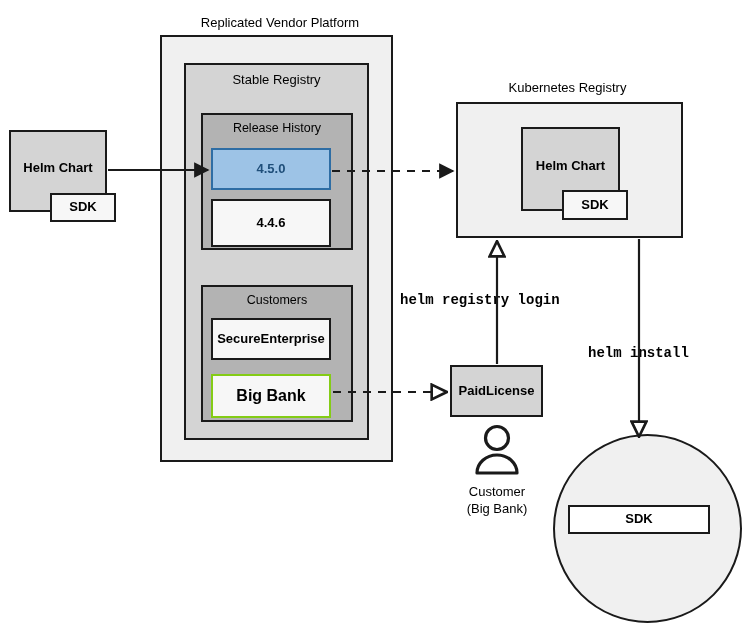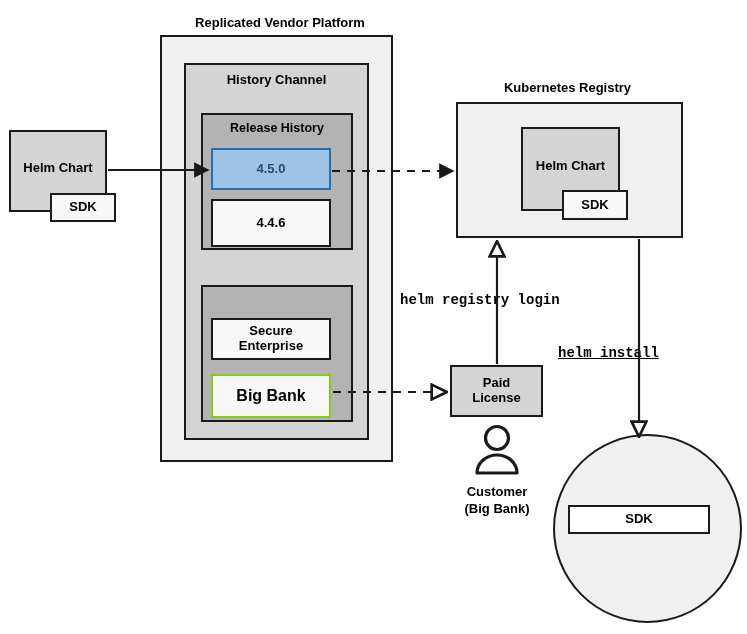--- a/index.html
+++ b/index.html
@@ -33,7 +33,7 @@
   .label-only {
     position: absolute;
     color: #000000;
-    font-weight: bold;
+    font-weight: normal;
     text-align: center;
     white-space: nowrap;
   }

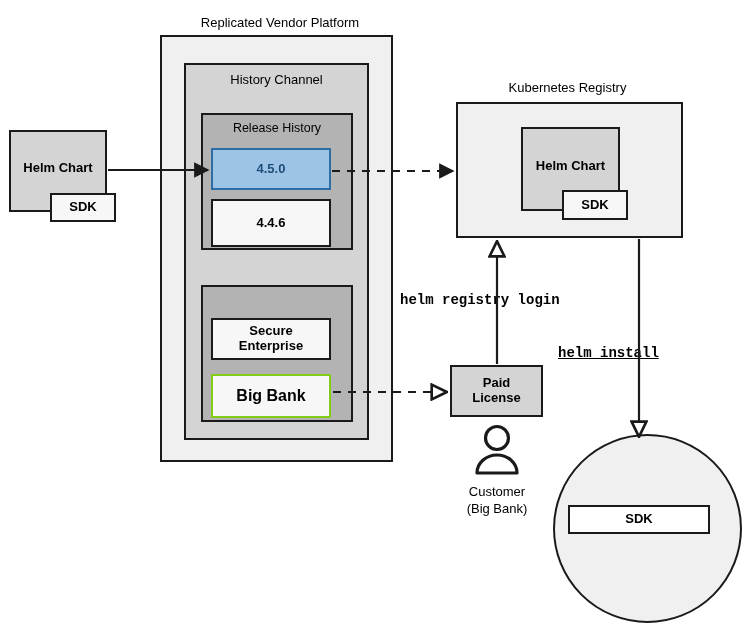--- a/index.html
+++ b/index.html
@@ -207,7 +207,7 @@
   <div class="node" id="vendor-platform"></div>
 
   <div class="node" id="stable-channel"></div>
-  <div class="label-only" id="stable-channel-label">History Channel</div>
+  <div class="label-only" id="stable-channel-label">Stable Registry</div>
 
   <div class="node" id="release-history"></div>
   <div class="label-only" id="release-history-label">Release History</div>

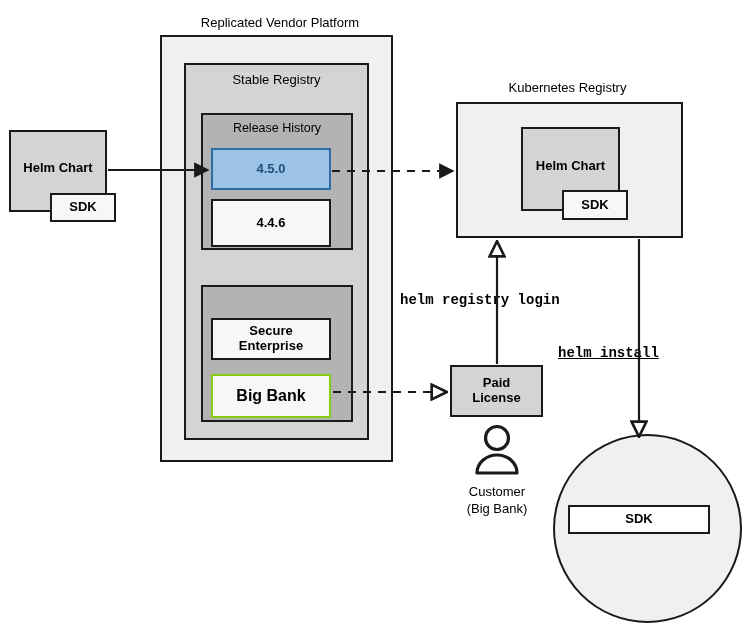--- a/index.html
+++ b/index.html
@@ -216,6 +216,7 @@
   <div class="node" id="release-446">4.4.6</div>
 
   <div class="node" id="customers-box"></div>
+  <div class="label-only" id="customers-label">Customers</div>
 
   <div class="node" id="cust-secure">
     <span>Secure</span>

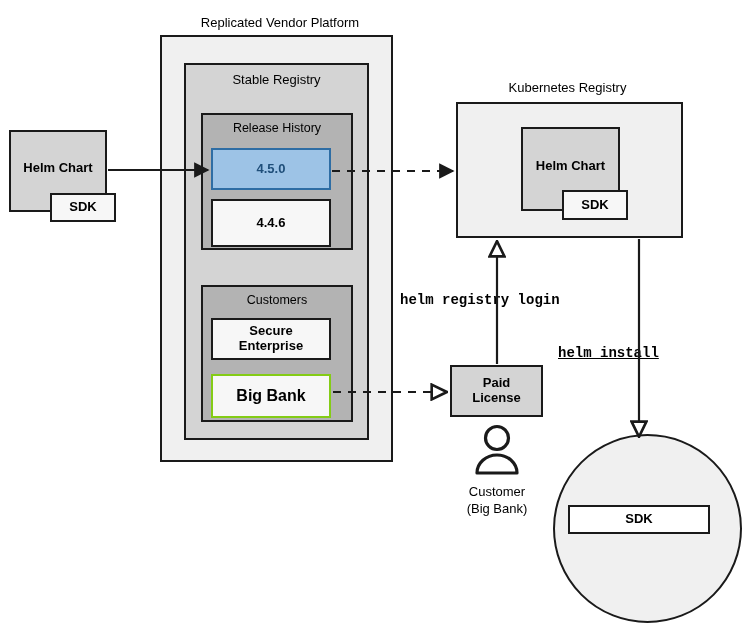--- a/index.html
+++ b/index.html
@@ -97,7 +97,6 @@
     background: #f7f7f7;
     border: 2px solid #1a1a1a;
     font-size: 13px;
-    flex-direction: column;
   }
   #cust-bigbank {
     left: 211px; top: 374px; width: 120px; height: 44px;

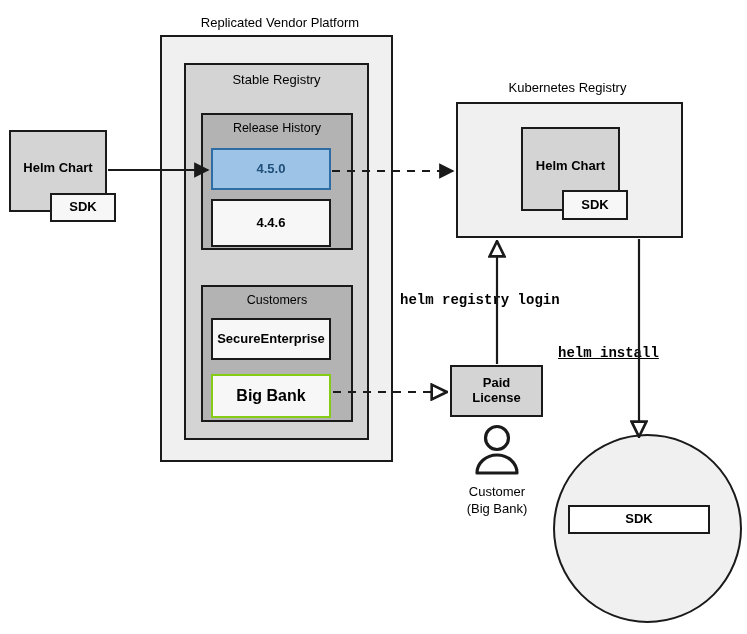--- a/index.html
+++ b/index.html
@@ -187,7 +187,7 @@
     white-space: nowrap;
   }
   #cmd-login { left: 400px; top: 292px; }
-  #cmd-install { left: 558px; top: 345px; text-decoration: underline; }
+  #cmd-install { left: 588px; top: 345px; }
   
   #edges {
     position: absolute;

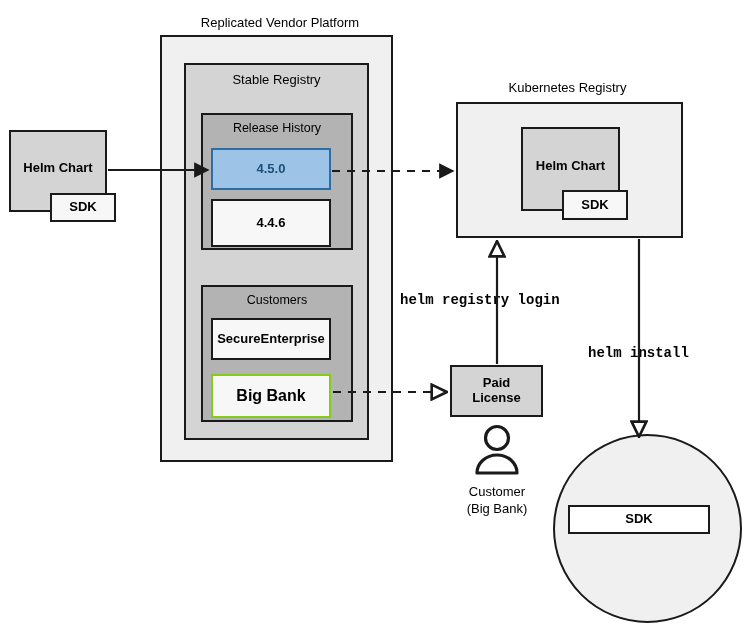--- a/index.html
+++ b/index.html
@@ -145,7 +145,7 @@
     background: #d4d4d4;
     border: 2px solid #1a1a1a;
     font-size: 13px;
-    flex-direction: column;
+    flex-direction: row;
   }
   #customer-caption {
     left: 440px; top: 484px; width: 114px;

